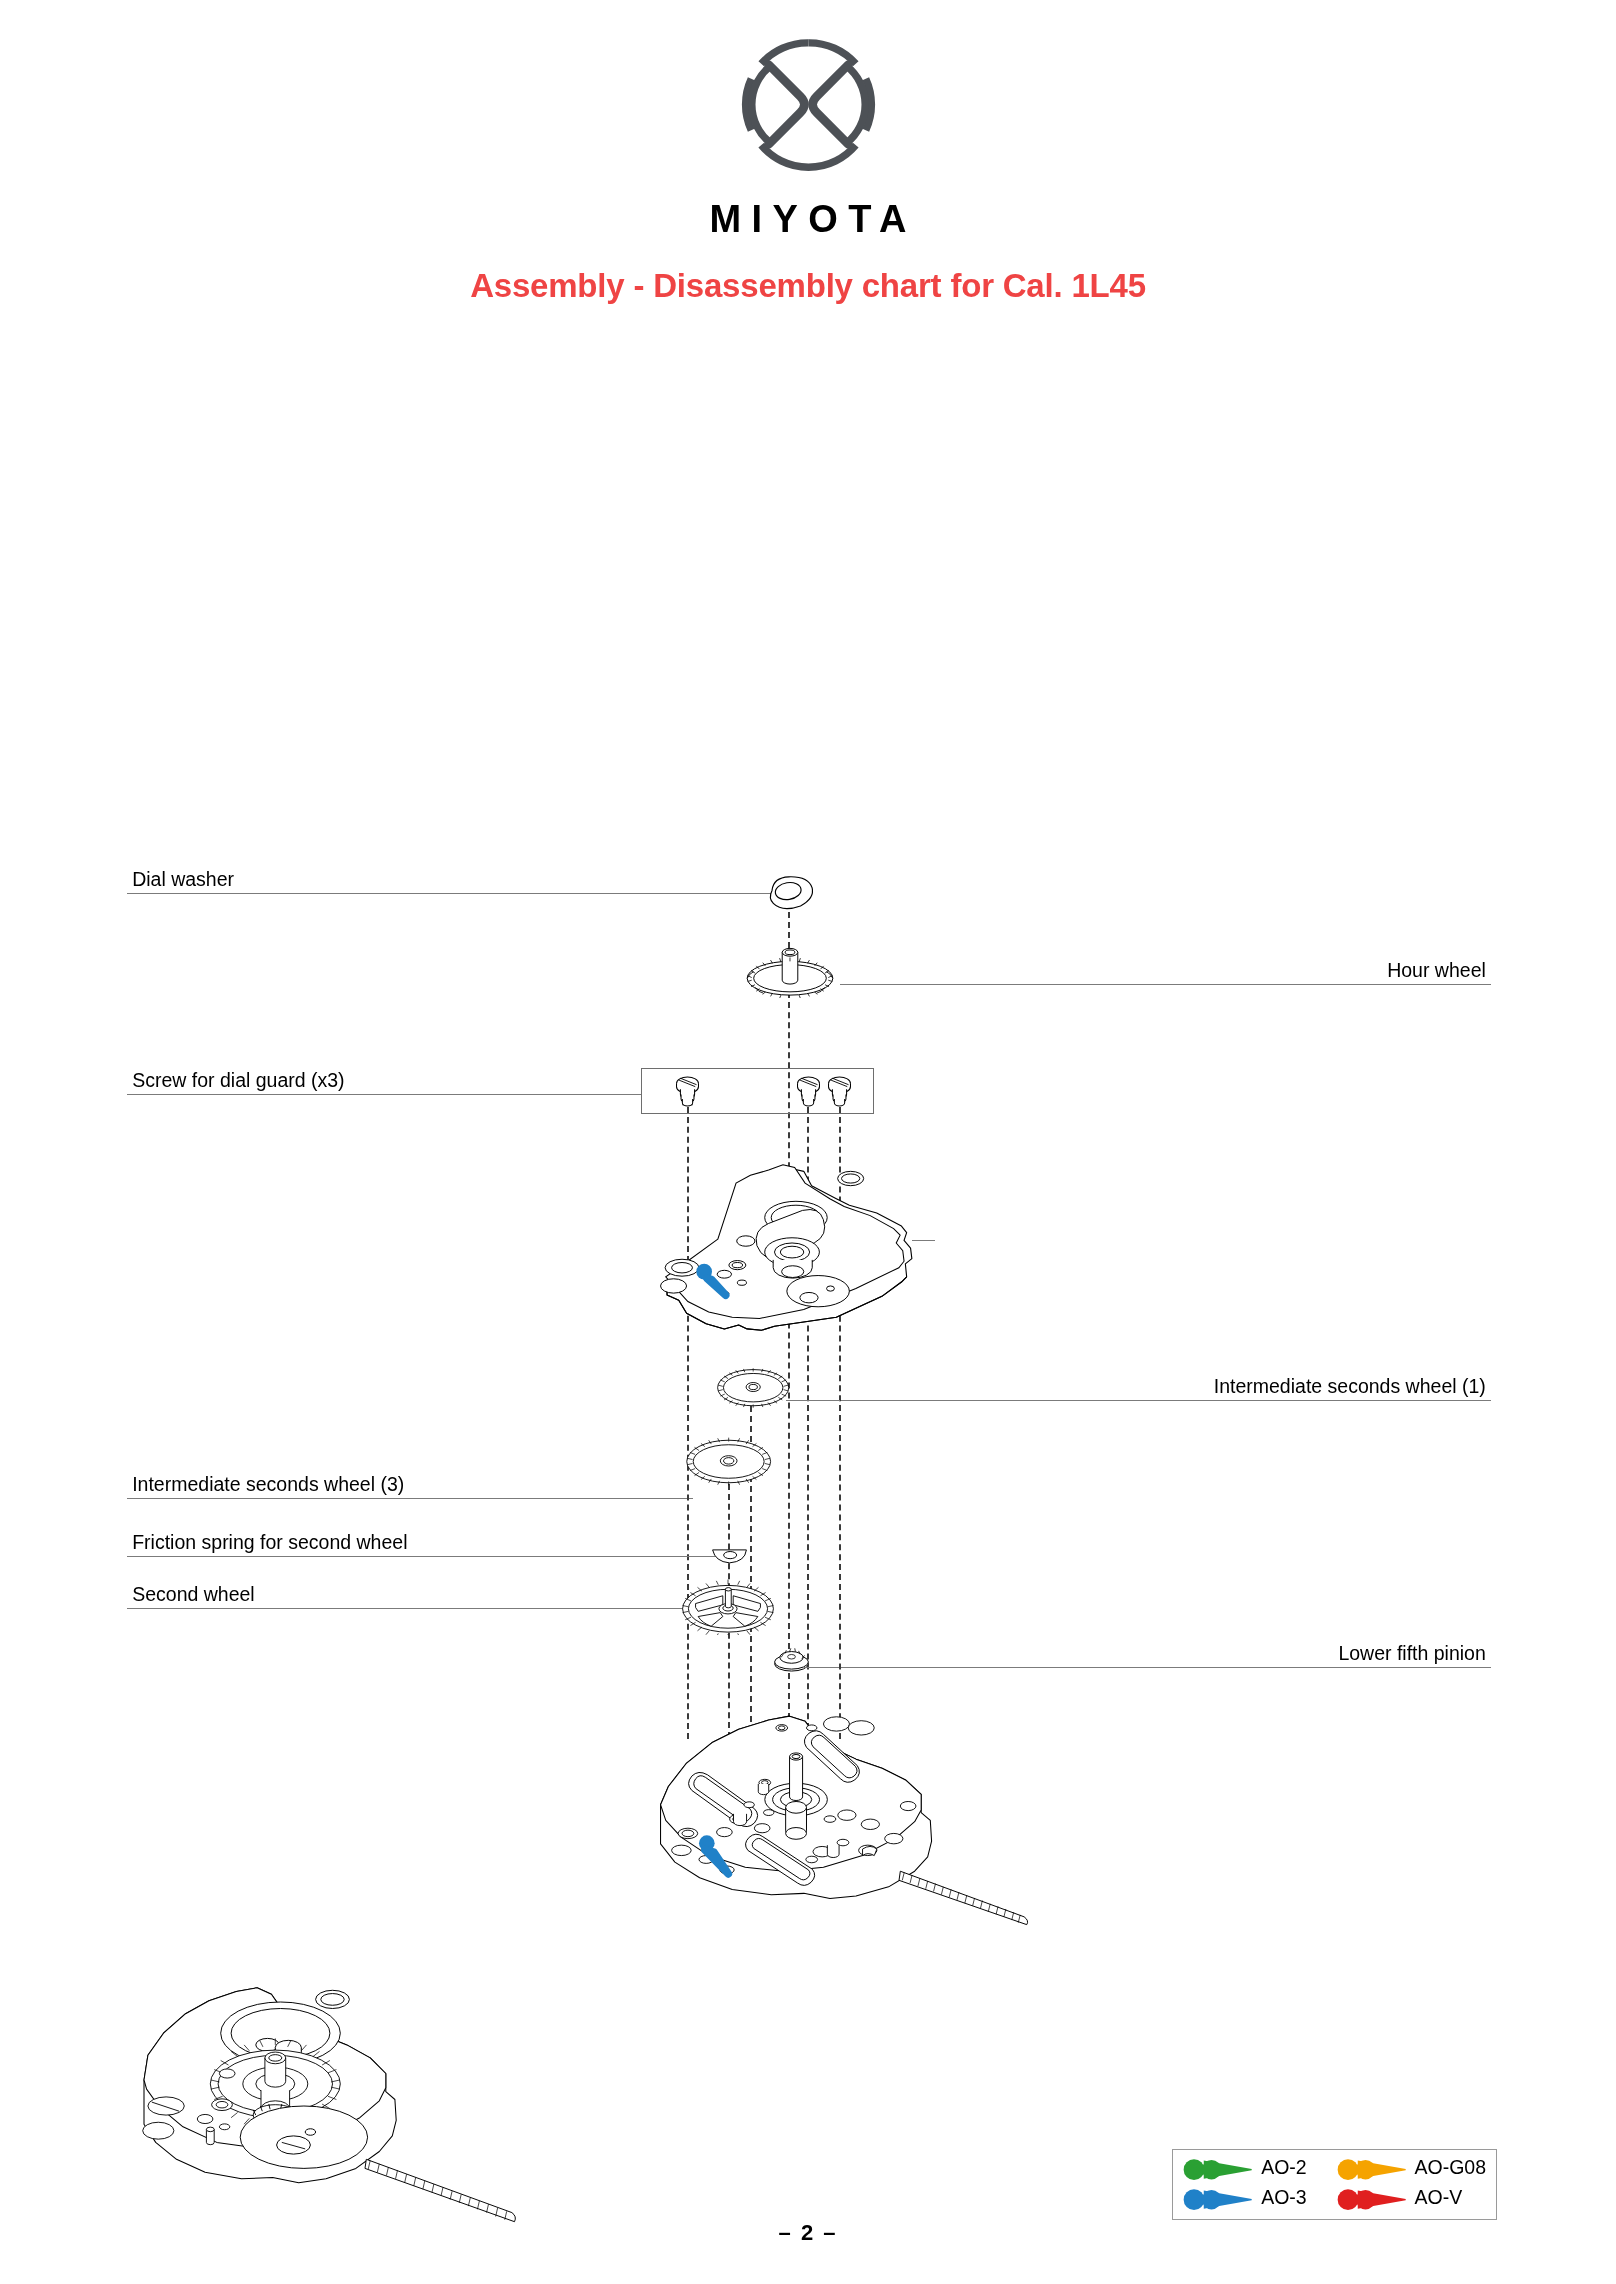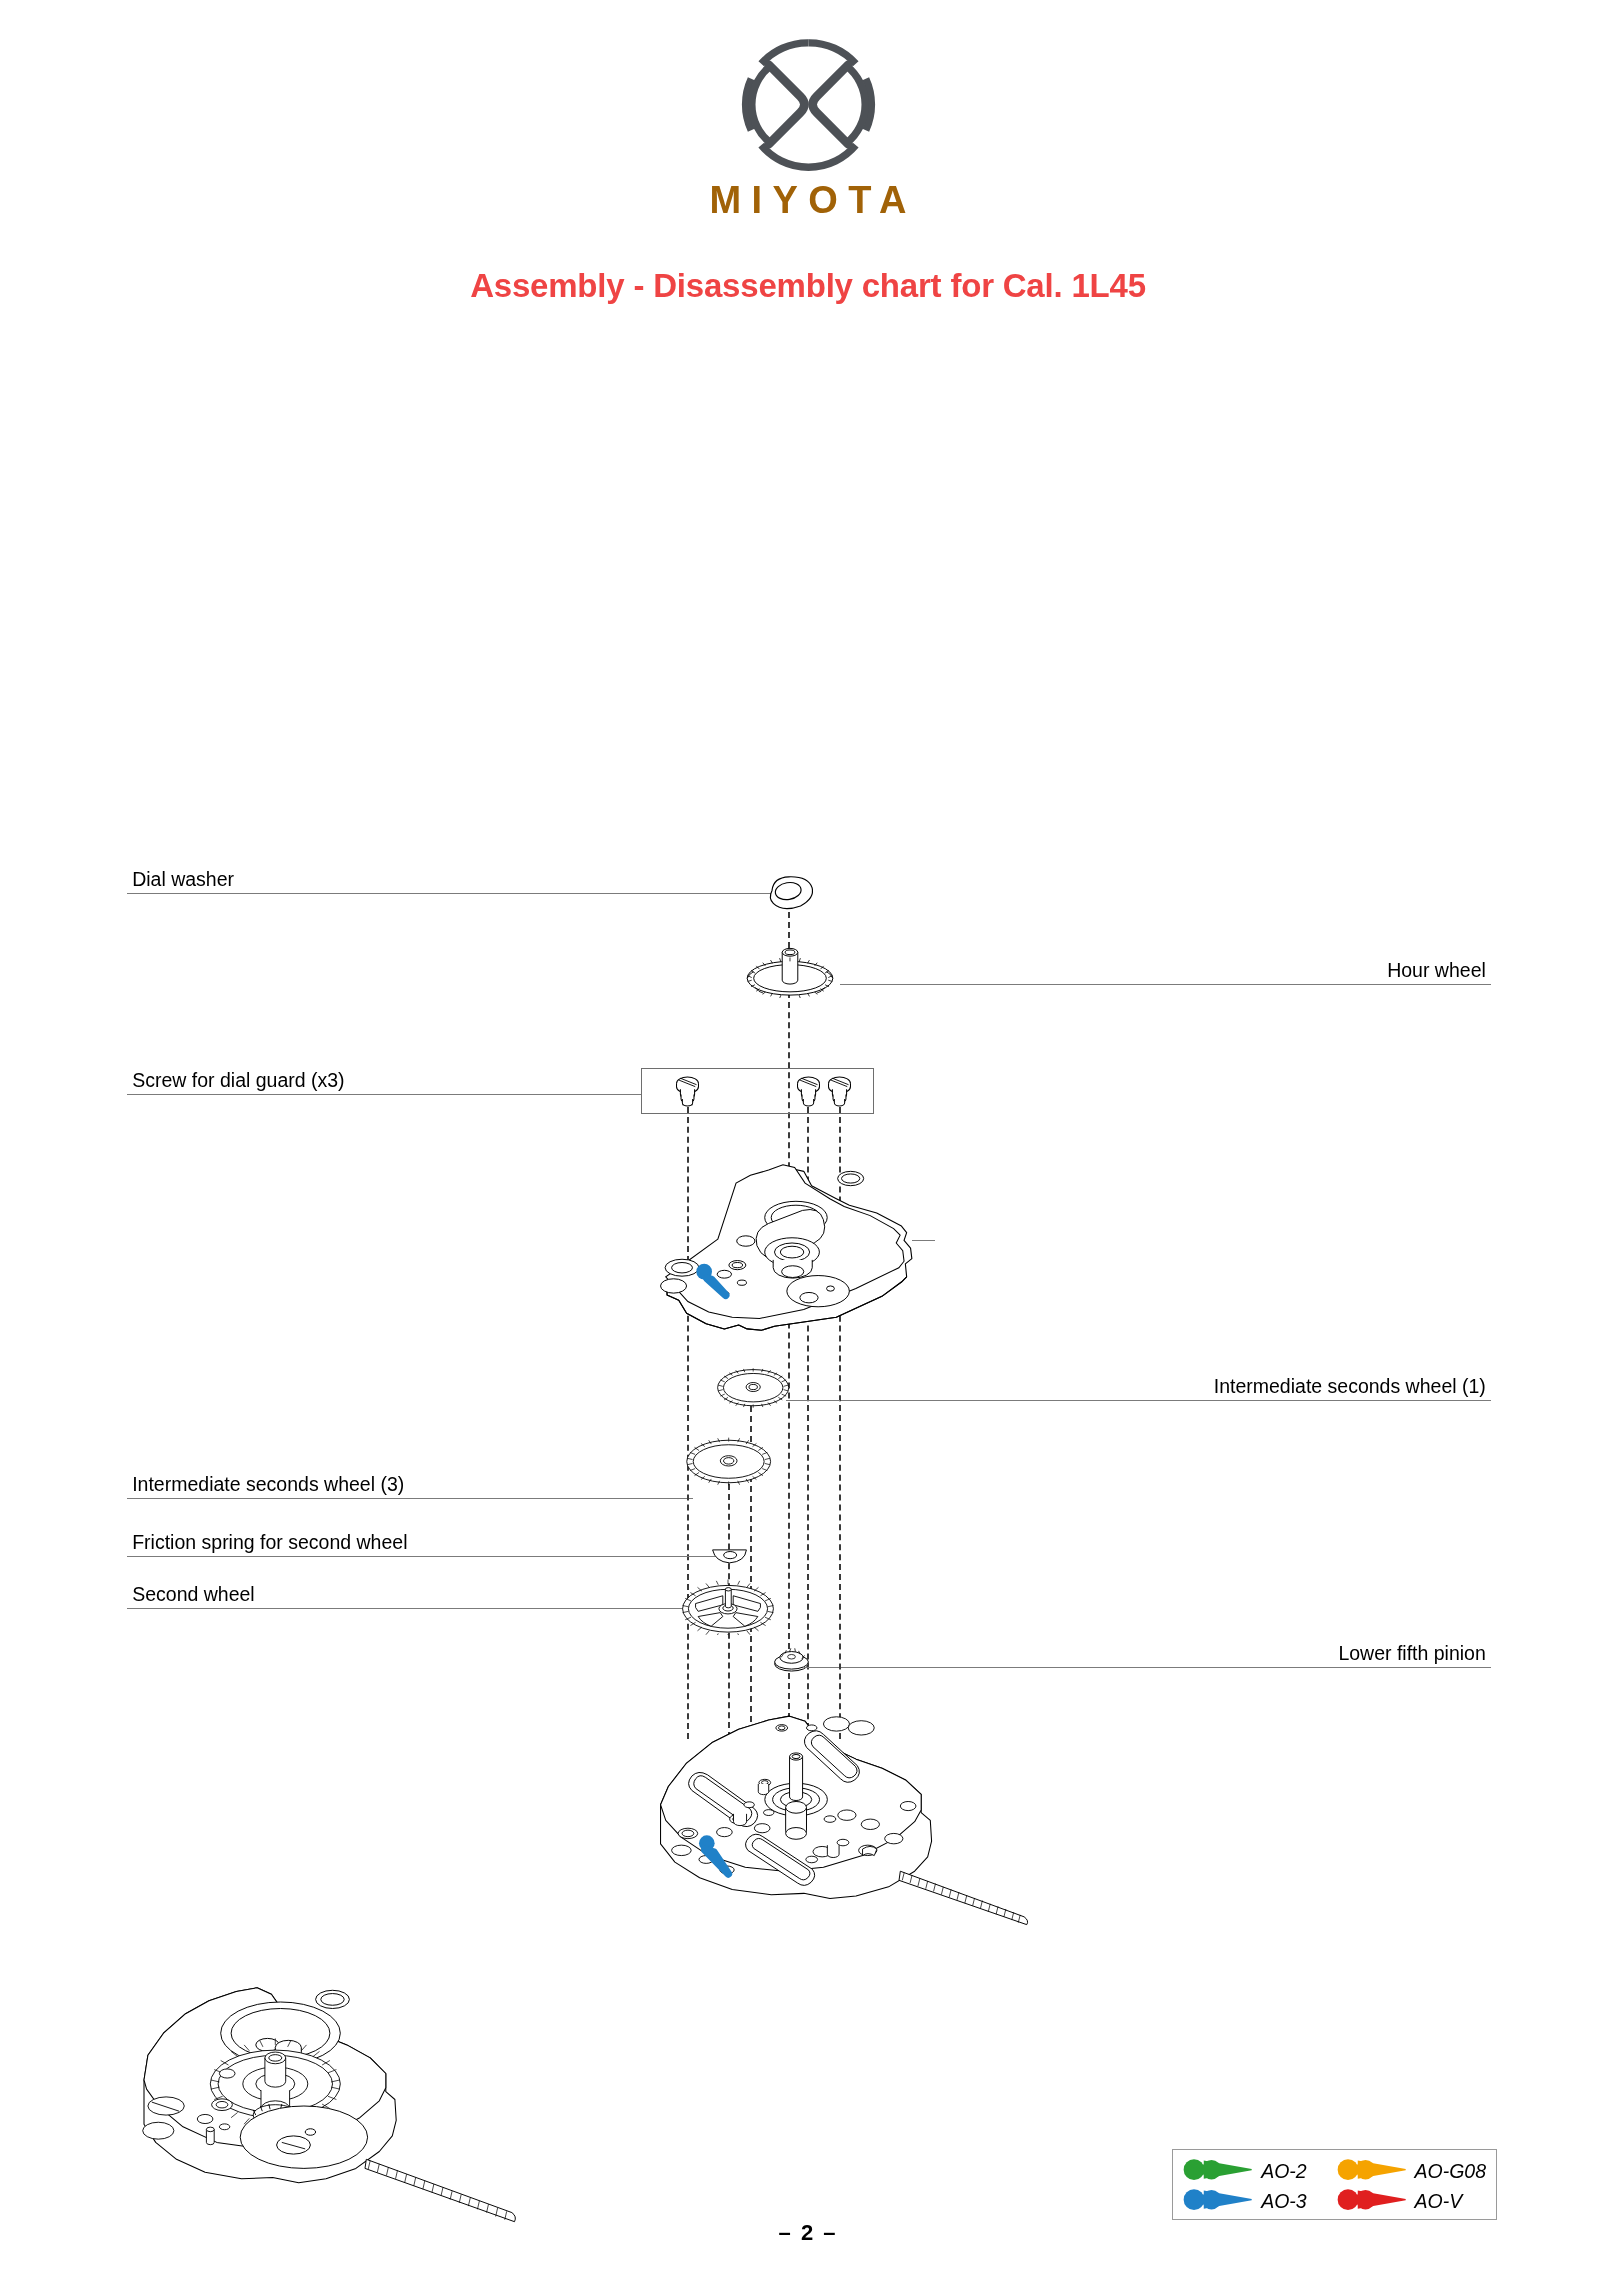--- a/index.html
+++ b/index.html
@@ -30,12 +30,12 @@
   #logo-mark { display: block; margin: 0 auto; }
   #logo-wordmark {
     display: block;
-    margin: 6px auto 0 auto;
+    margin: 25px auto 0 auto;
     font-size: 38px;
     font-weight: 700;
     letter-spacing: 10.4px;
     text-indent: 10.4px;
-    color: #a16207;
+    color: #000000;
     font-family: "Liberation Sans", sans-serif;
   }
   #doc-title {

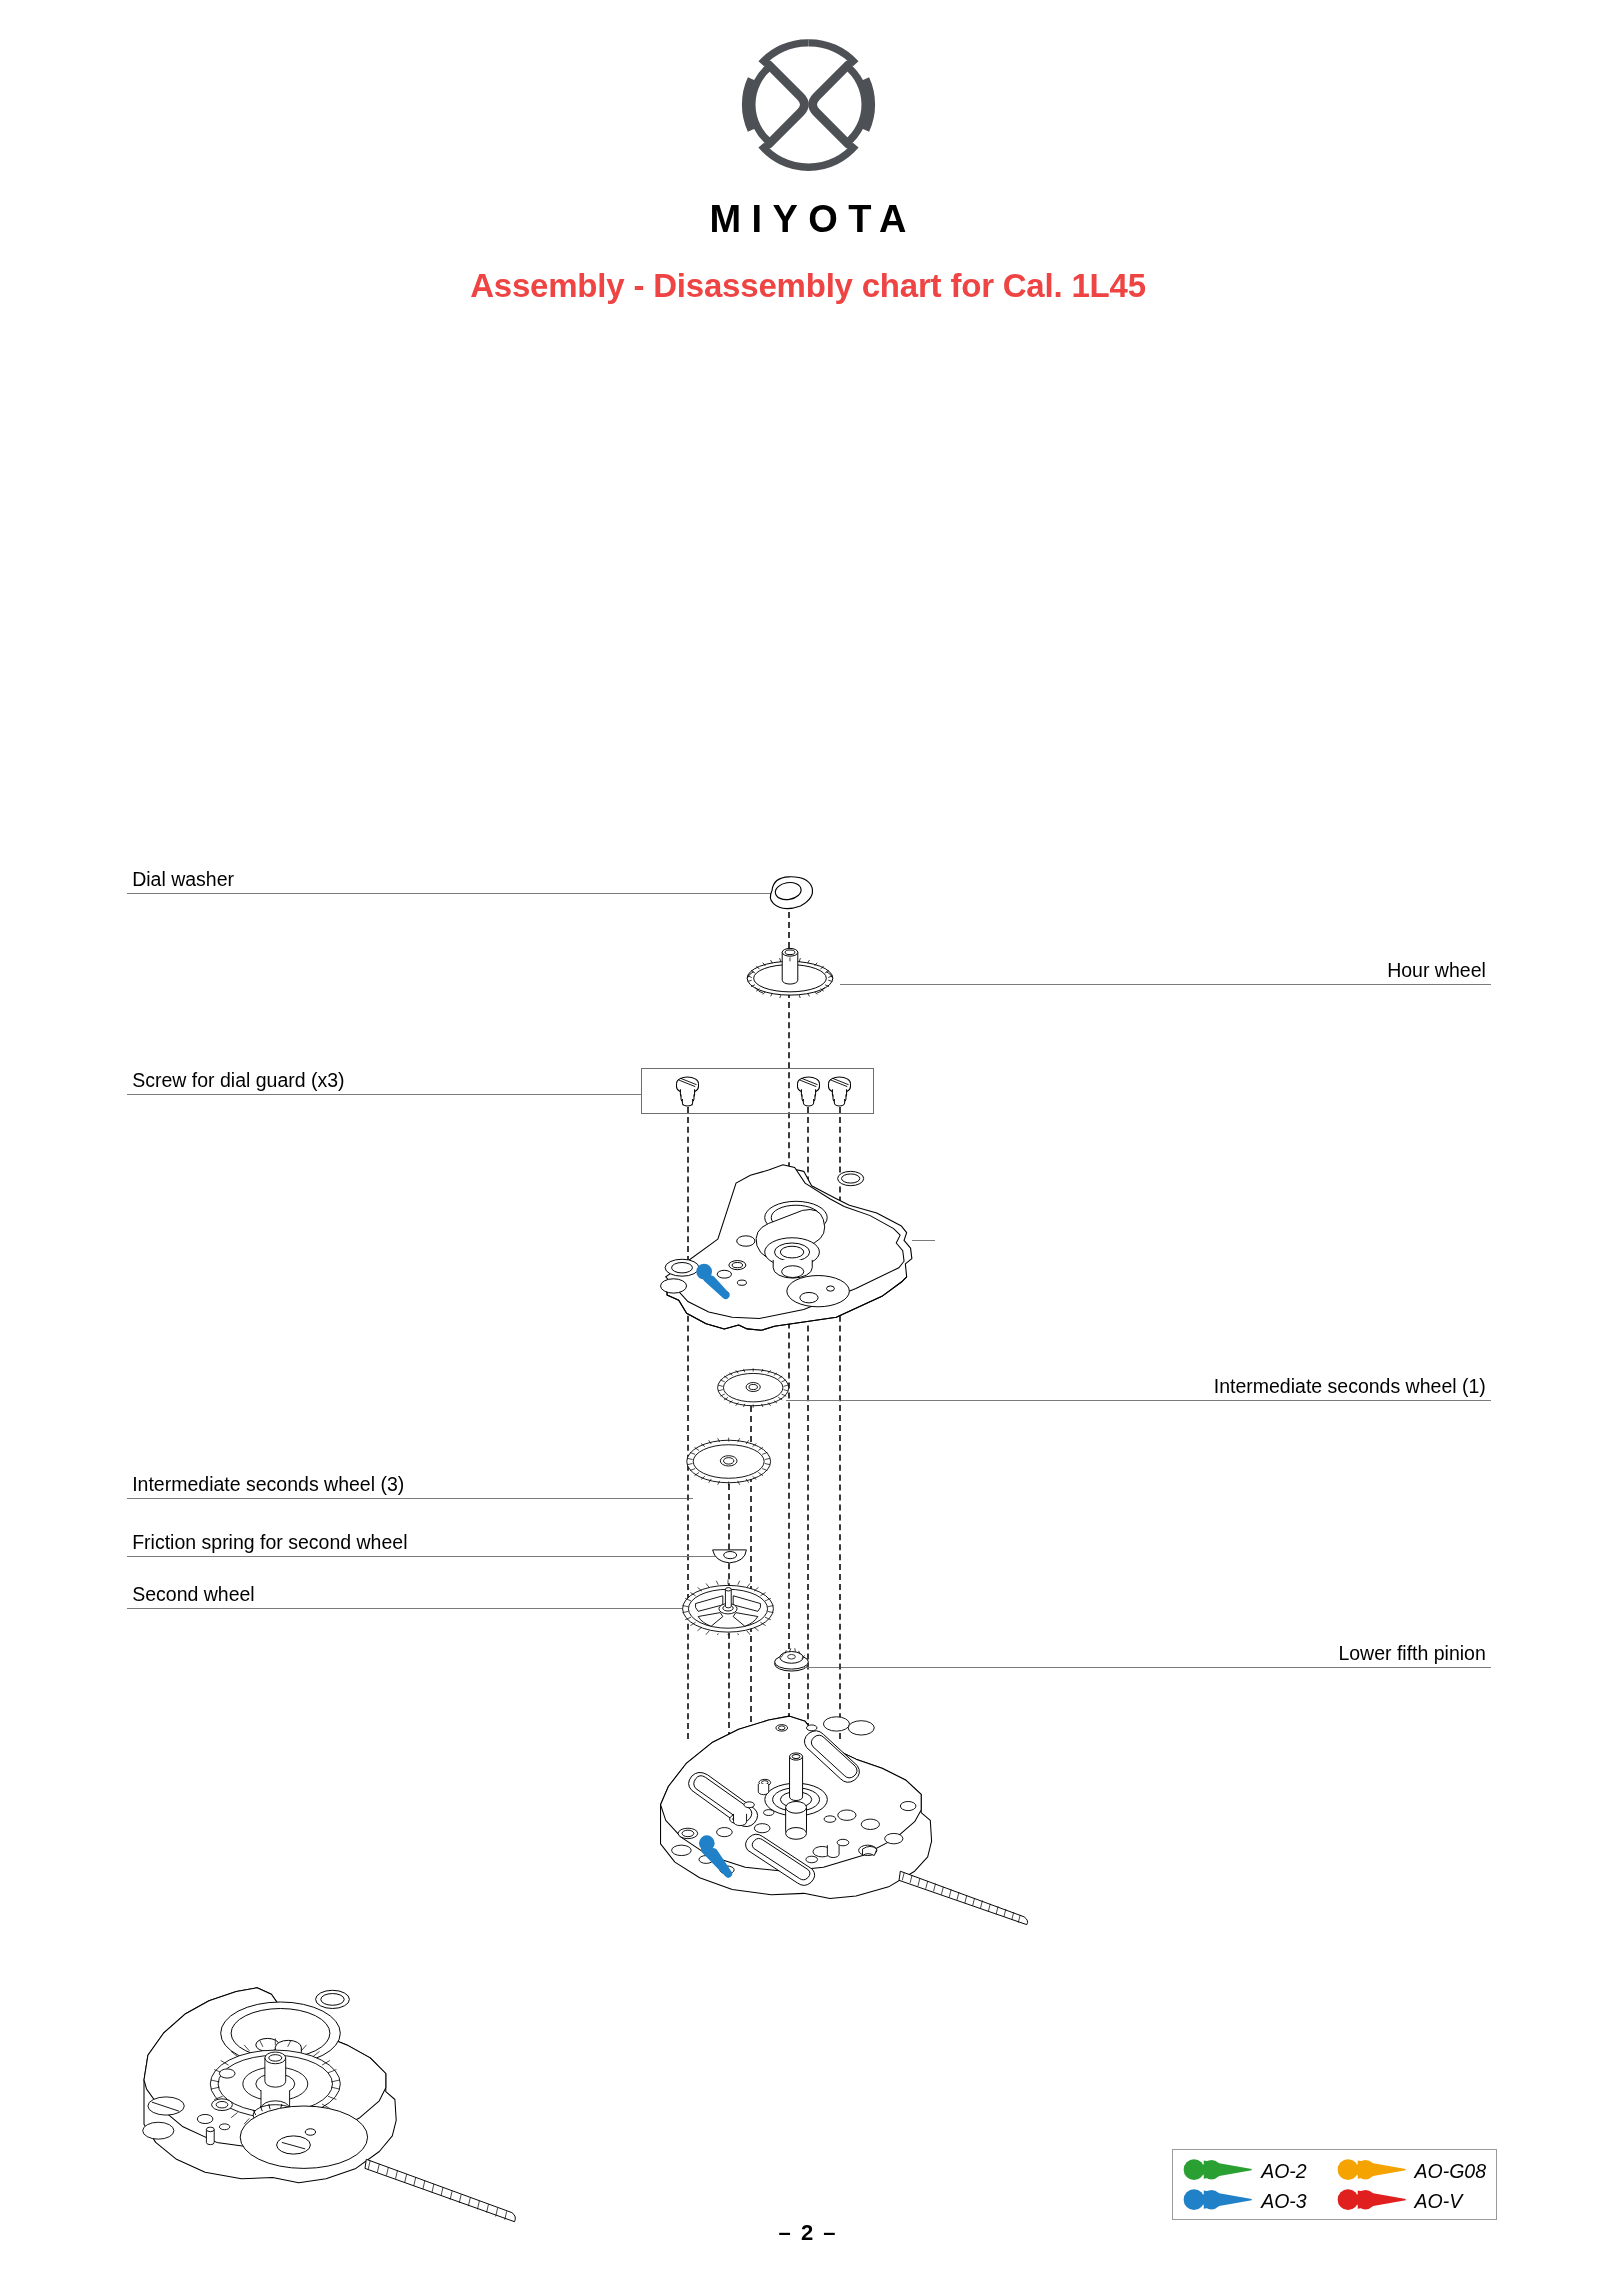--- a/index.html
+++ b/index.html
@@ -107,9 +107,8 @@
   }
   .legend-item {
     display: flex;
-    align-items: flex-end;
+    align-items: flex-start;
     gap: 7.8px;
-    font-style: italic;
   }
   .legend-label {
     font-size: 19.5px;

